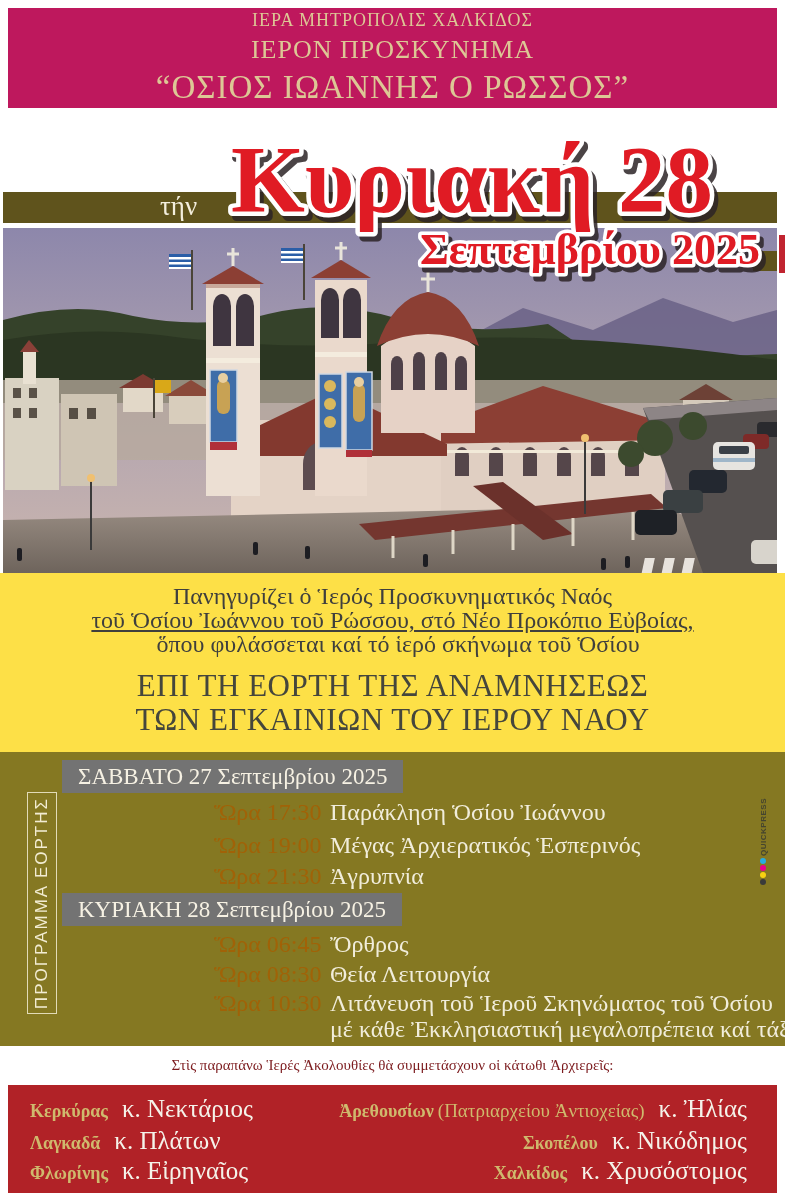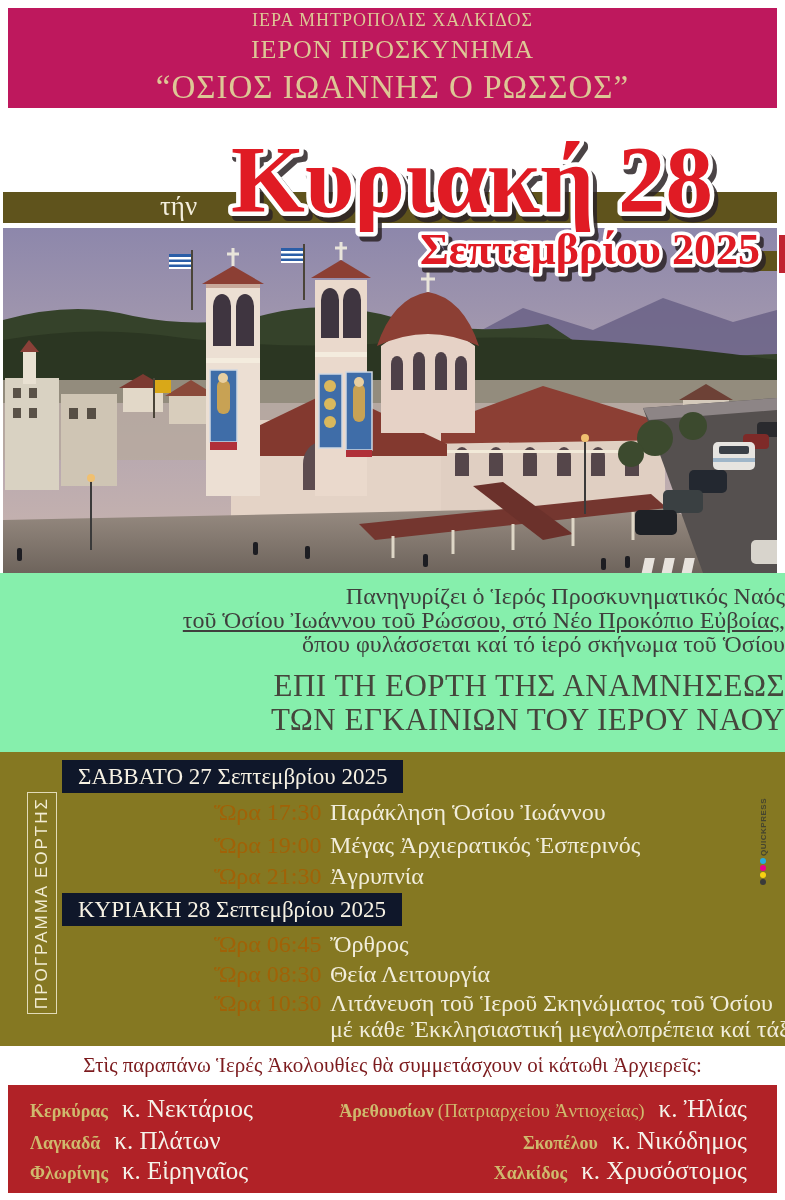--- a/index.html
+++ b/index.html
@@ -39,8 +39,8 @@
   .photo-wrap{position:absolute;left:3px;top:228px;width:774px;height:345px;z-index:1;}
   
   .intro{
-    position:absolute;left:0;top:573px;width:785px;height:179px;background:#86efac;
-    text-align:right;color:#3f3f3d;
+    position:absolute;left:0;top:573px;width:785px;height:179px;background:#fde047;
+    text-align:center;color:#3f3f3d;
   }
   .intro .par{margin-top:11px;font-size:24px;line-height:24px;}
   .occasion{margin-top:13px;font-size:31px;line-height:34px;color:#45463c;letter-spacing:.5px;}

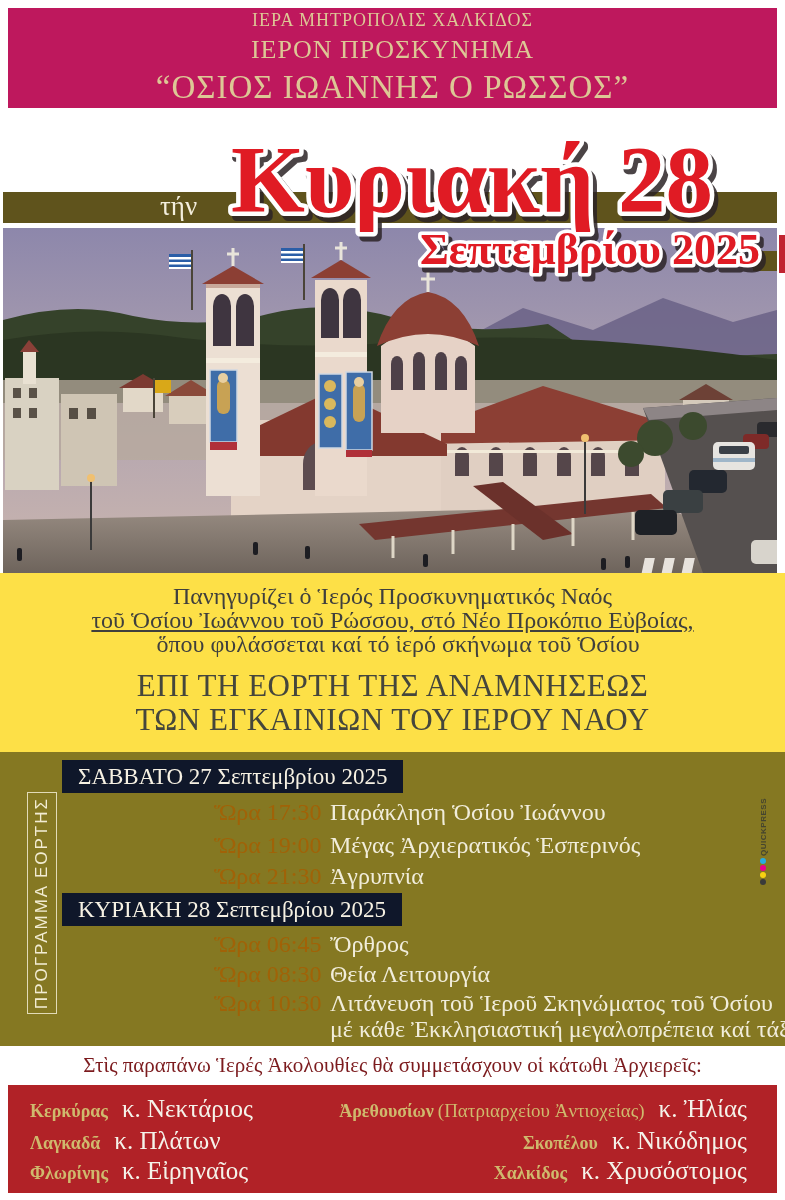--- a/index.html
+++ b/index.html
@@ -58,7 +58,7 @@
     font-size:17px;letter-spacing:2px;color:#f2ecd2;white-space:nowrap;
   }
   .day-banner{
-    position:absolute;left:62px;height:33px;background:#0f172a;color:#f6f1e3;
+    position:absolute;left:62px;height:33px;background:#737373;color:#f6f1e3;
     font-size:23px;line-height:33px;padding:0 16px;white-space:nowrap;
   }
   .sched-row{position:absolute;left:0;width:785px;height:32px;font-size:24px;line-height:32px;white-space:nowrap;}

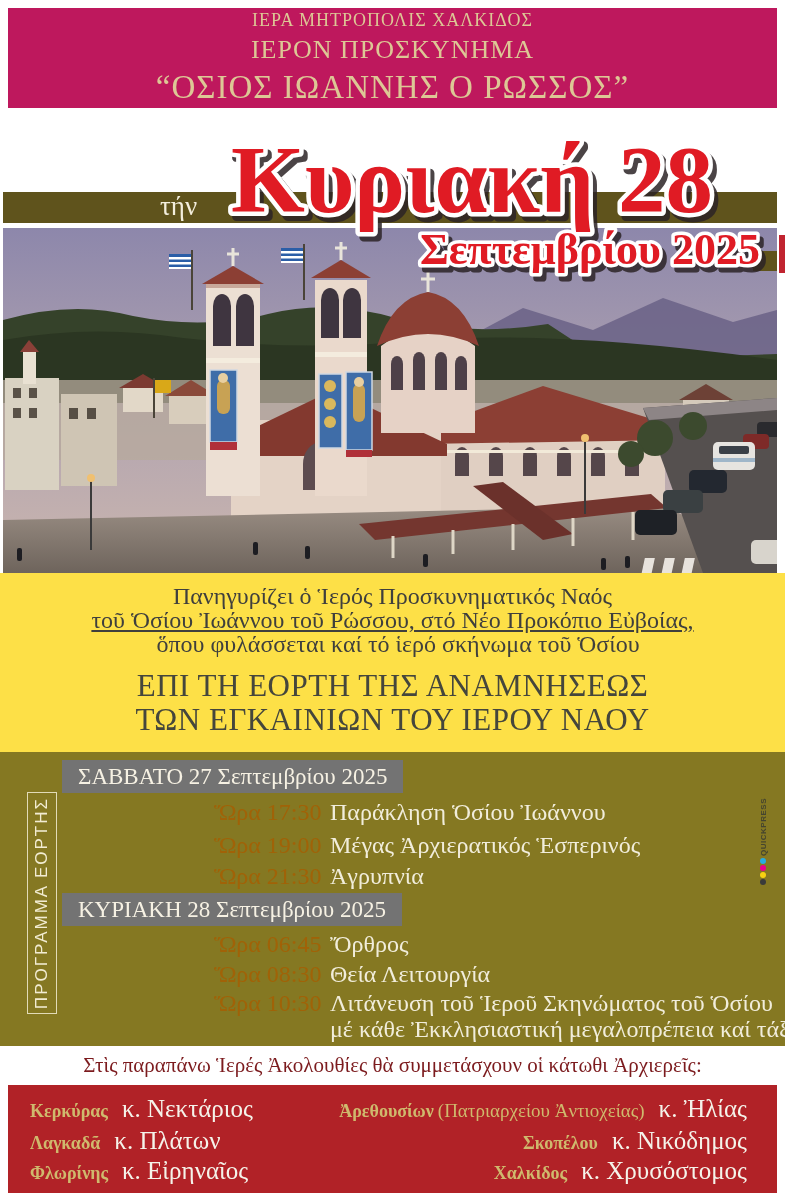--- a/index.html
+++ b/index.html
@@ -80,7 +80,7 @@
   .note-strip{
     position:absolute;left:0;top:1046px;width:785px;height:39px;background:#ffffff;
     display:flex;align-items:center;justify-content:center;
-    font-size:21px;color:#7c1b1e;border-radius:12px;
+    font-size:15px;color:#7c1b1e;border-radius:12px;
   }
   
   .hierarchs{

